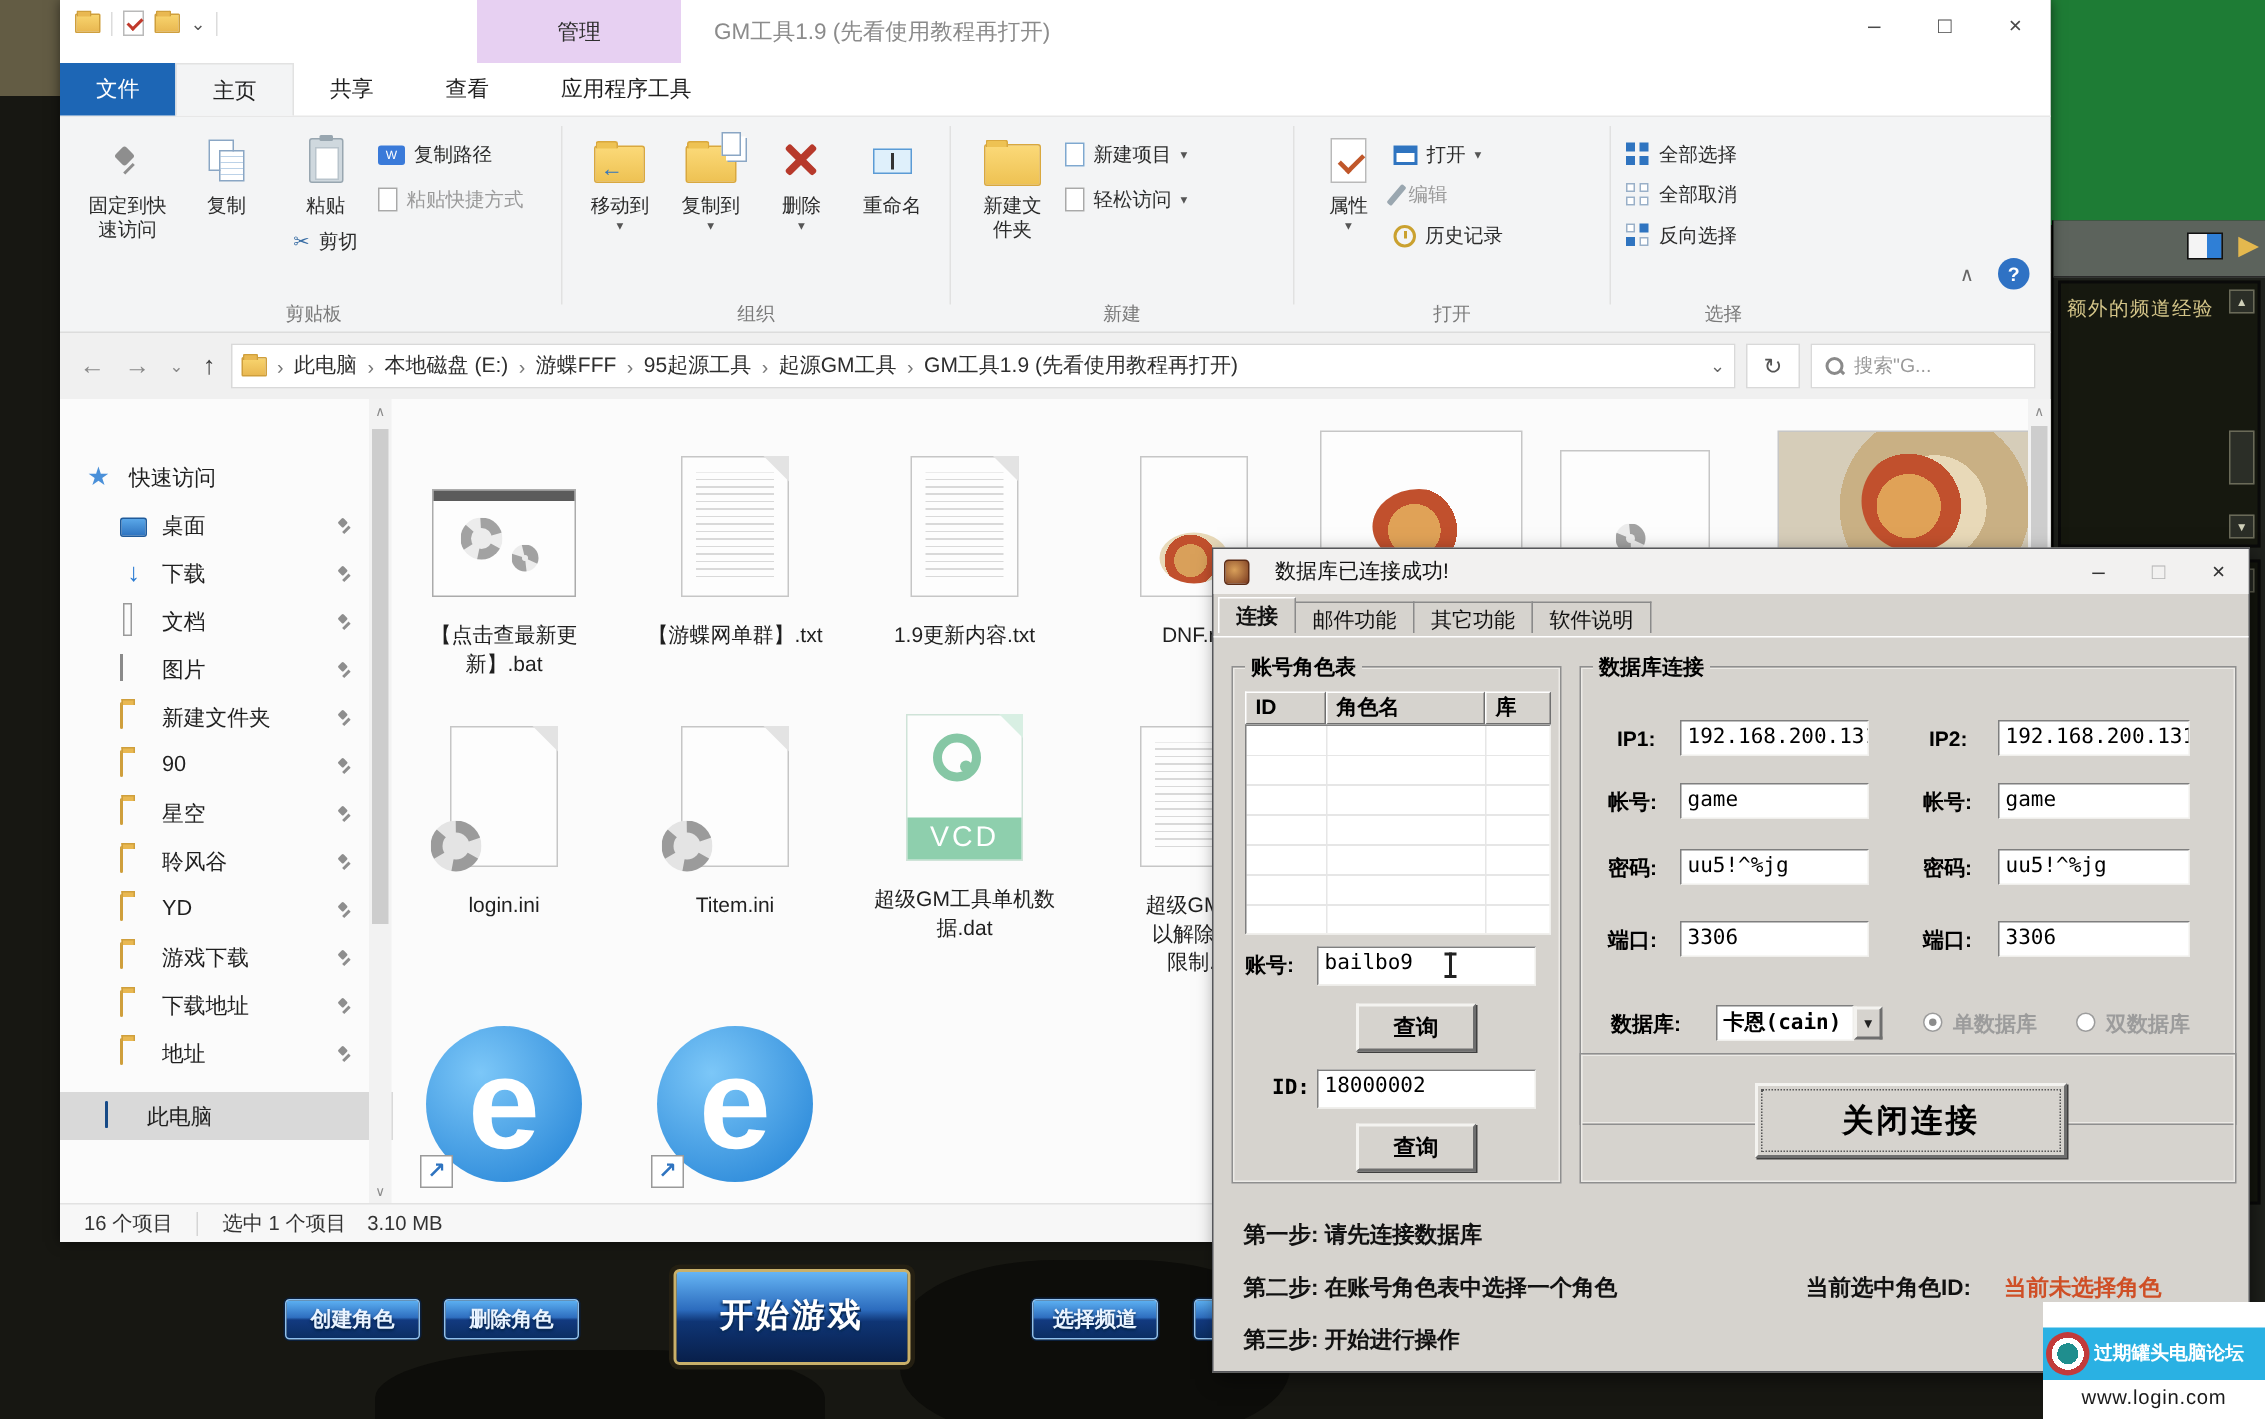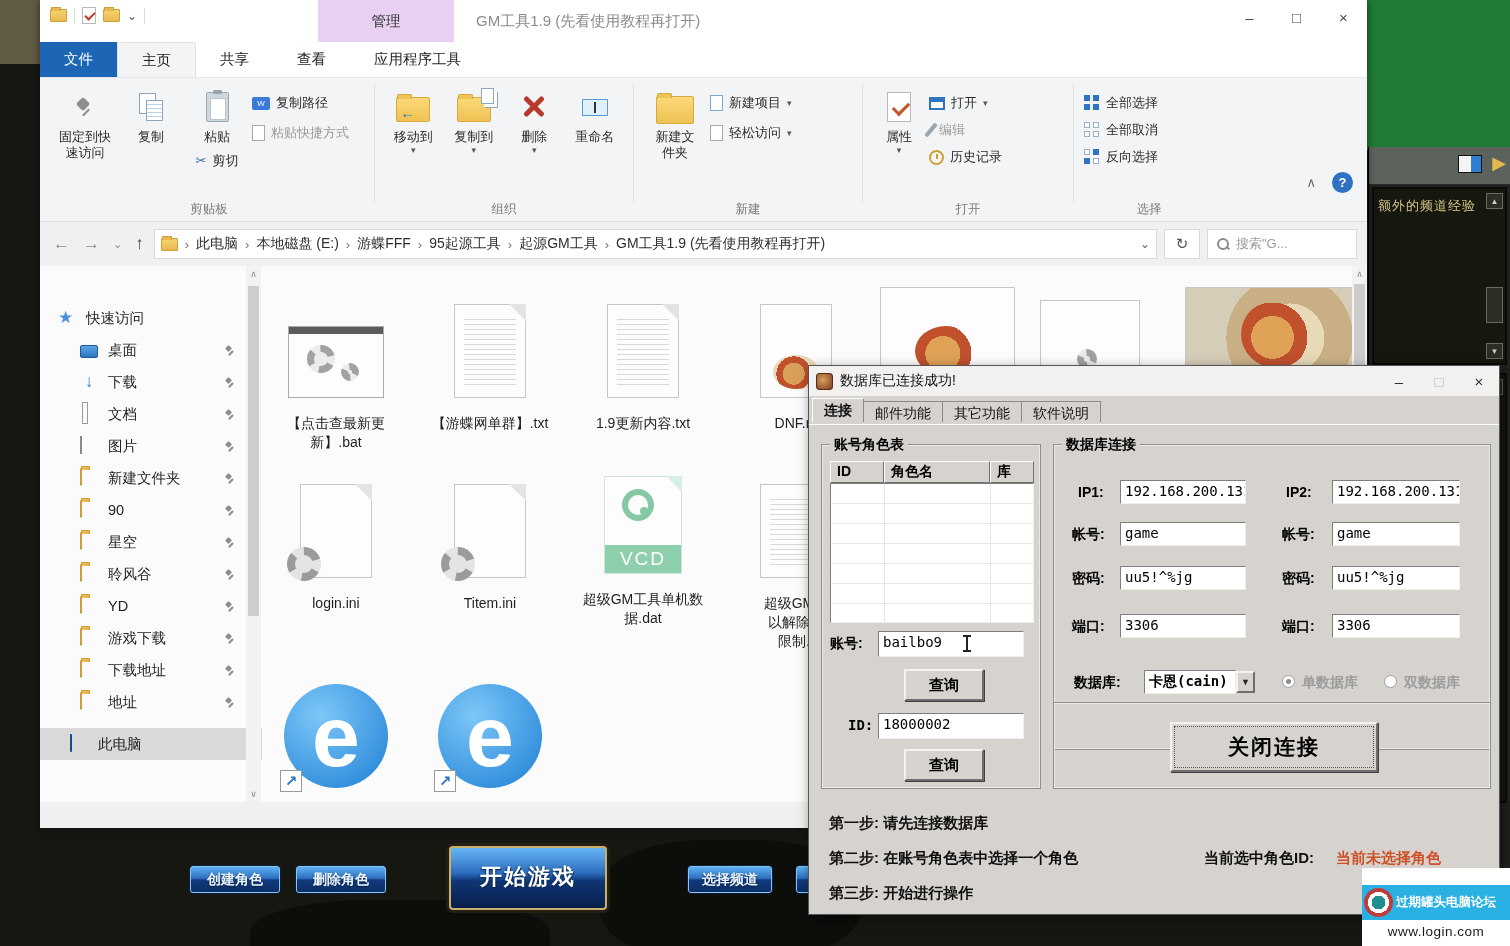--- a/index.html
+++ b/index.html
@@ -173,7 +173,7 @@
 
   
   #dialog{position:absolute;left:808px;top:365px;width:692px;height:550px;background:#d6d3ce;border:1px solid #55565a;z-index:20;box-shadow:3px 4px 12px rgba(0,0,0,.5);font-family:"Liberation Sans","DejaVu Sans",sans-serif;}
-  .dtitle{height:30px;background:#f2f1f0;display:flex;align-items:center;padding-left:7px;gap:7px;}
+  .dtitle{height:30px;background:#f2f1f0;display:flex;align-items:center;padding-left:7px;gap:17px;}
   .dicon{width:17px;height:17px;border-radius:3px;background:radial-gradient(circle at 40% 40%,#d9a05a,#7a3a20);border:1px solid #5c2c16;}
   .dtitletext{font-size:14px;color:#111;}
   .dctrls{margin-left:auto;display:flex;}

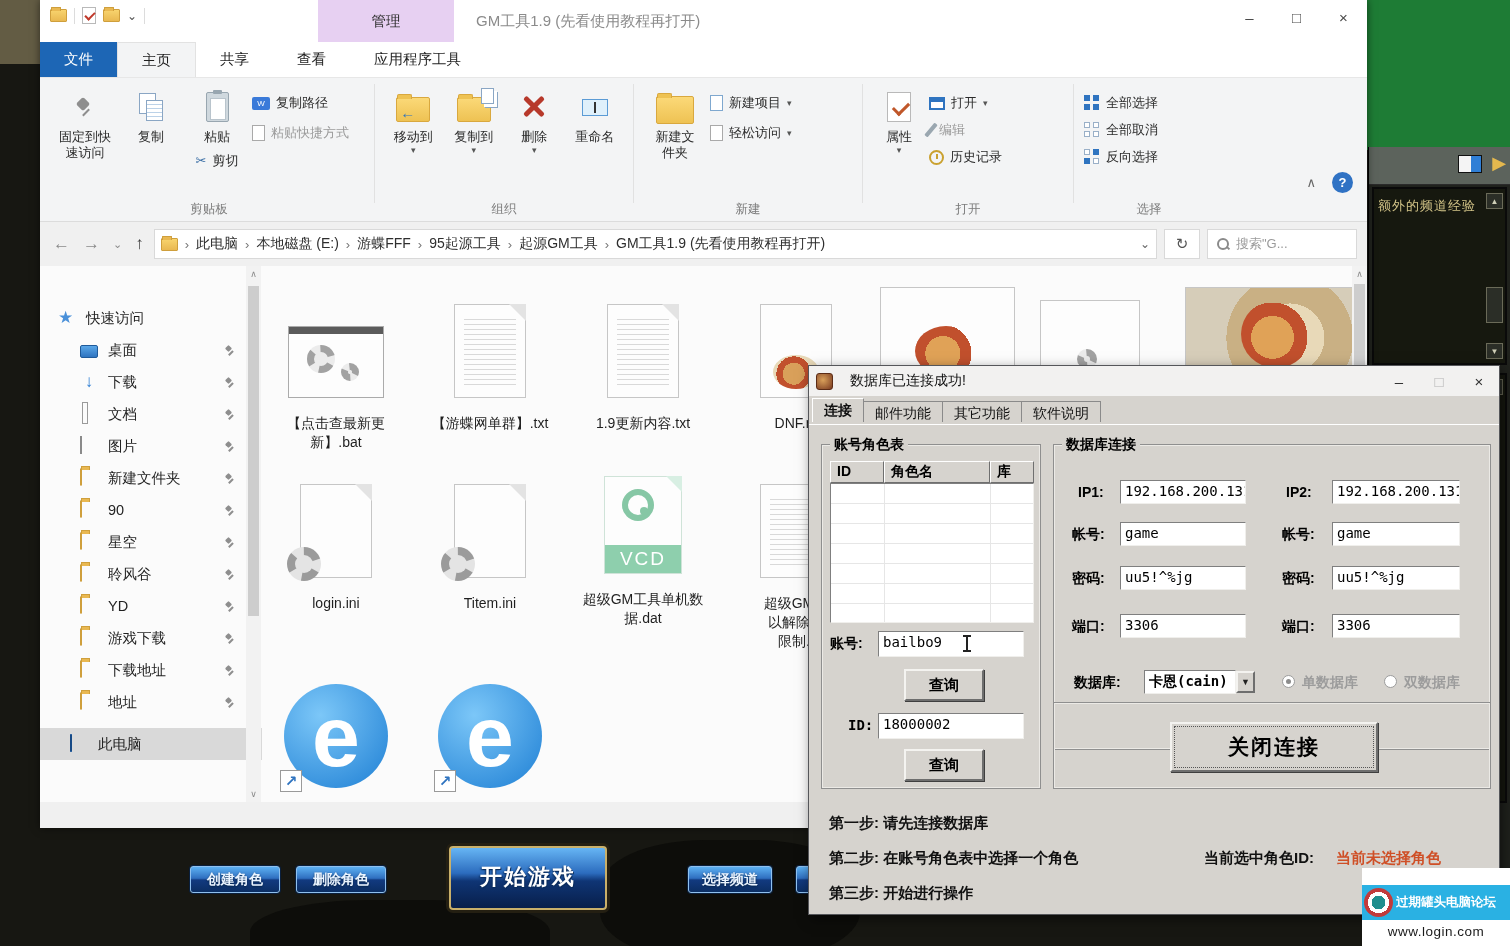--- a/index.html
+++ b/index.html
@@ -648,6 +648,12 @@
       </div>
     </div>
 
+    <div class="statusbar">
+      <span>16 个项目</span>
+      <span class="stsep"></span>
+      <span>选中 1 个项目</span>
+      <span style="margin-left:14px;">3.10 MB</span>
+    </div>
   </div>
 
   <div id="dialog">

